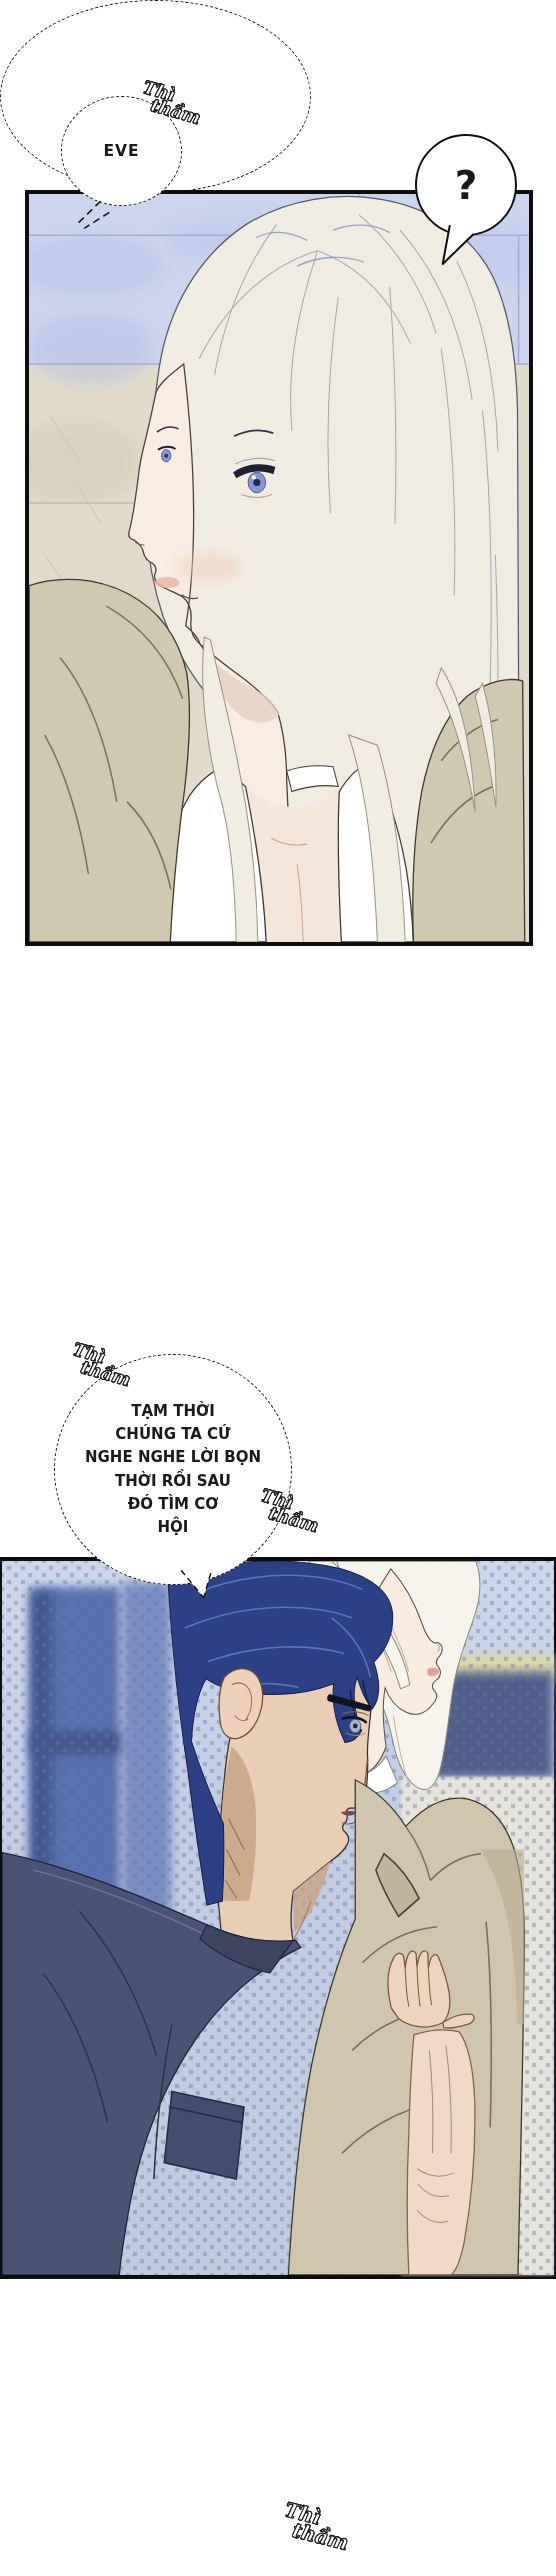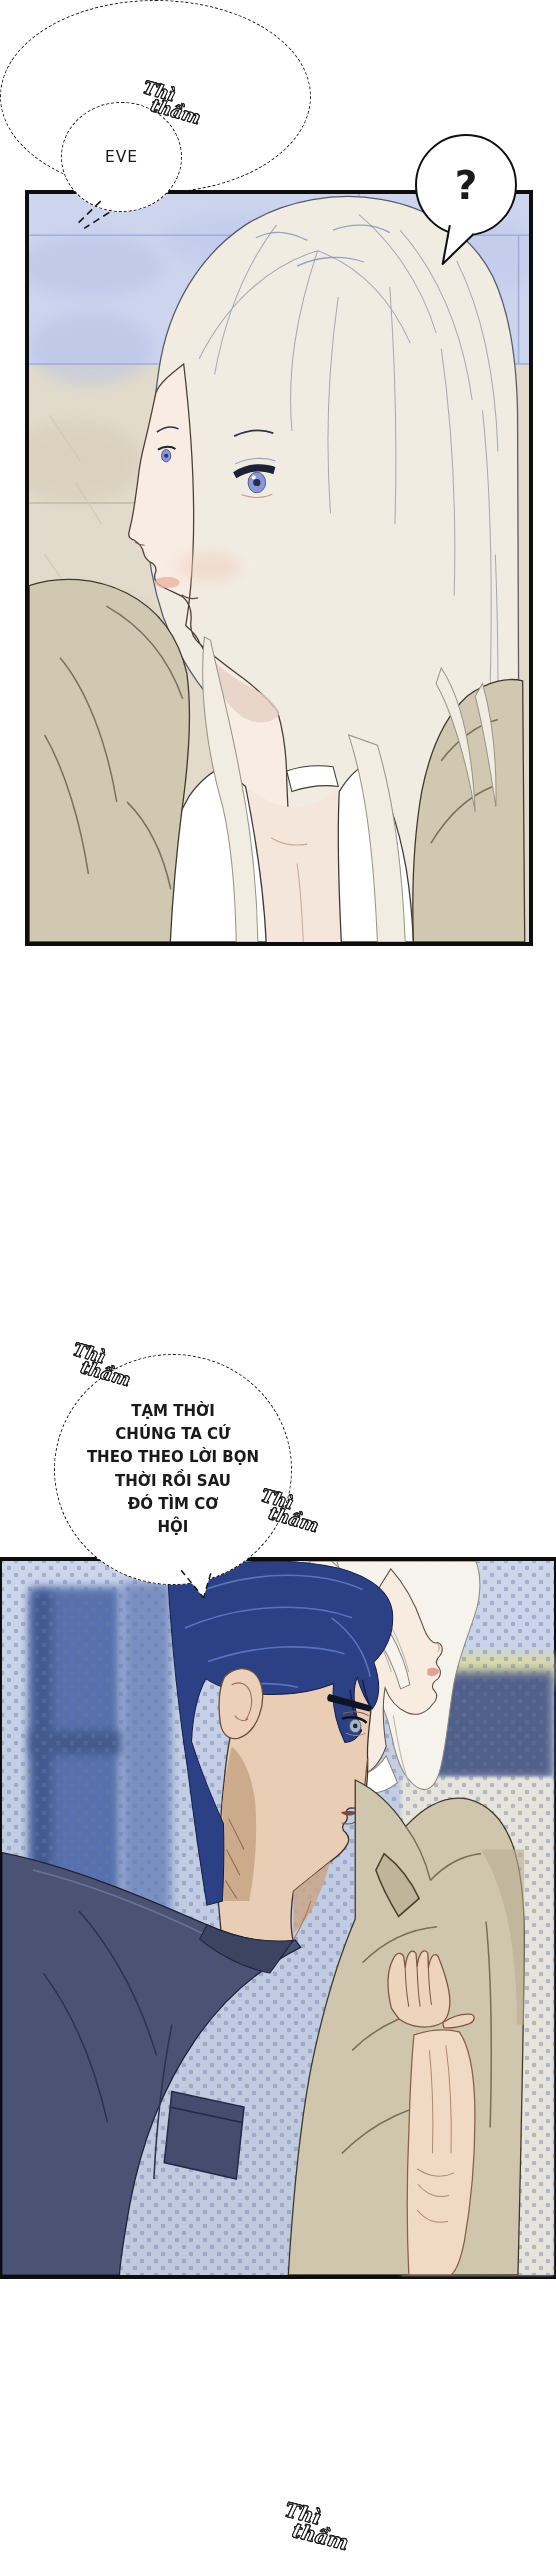--- a/index.html
+++ b/index.html
@@ -14,7 +14,7 @@
           text-align:center;color:#1a1a1a;z-index:10;box-sizing:border-box;}
   .dashed{border:1.5px dashed #161616;border-radius:50%;}
   .solid{border:2.6px solid #101010;border-radius:50%;}
-  #bubble-eve{left:61px;top:102px;width:121px;height:110px;font-size:15.5px;font-weight:normal;letter-spacing:1px;}
+  #bubble-eve{left:61px;top:96px;width:121px;height:110px;font-size:15.5px;font-weight:bold;letter-spacing:1px;}
   #bubble-q{left:415px;top:134px;width:102px;height:102px;font-size:39px;font-weight:bold;}
   #bubble-plan{left:54px;top:1354px;width:238px;height:231px;font-size:15px;font-weight:bold;line-height:1.55;text-align:center;}
   #bubble-bottom{left:237px;top:2540px;width:309px;height:191px;background:#fff;border:1.5px dashed #161616;border-radius:50%;z-index:4;}

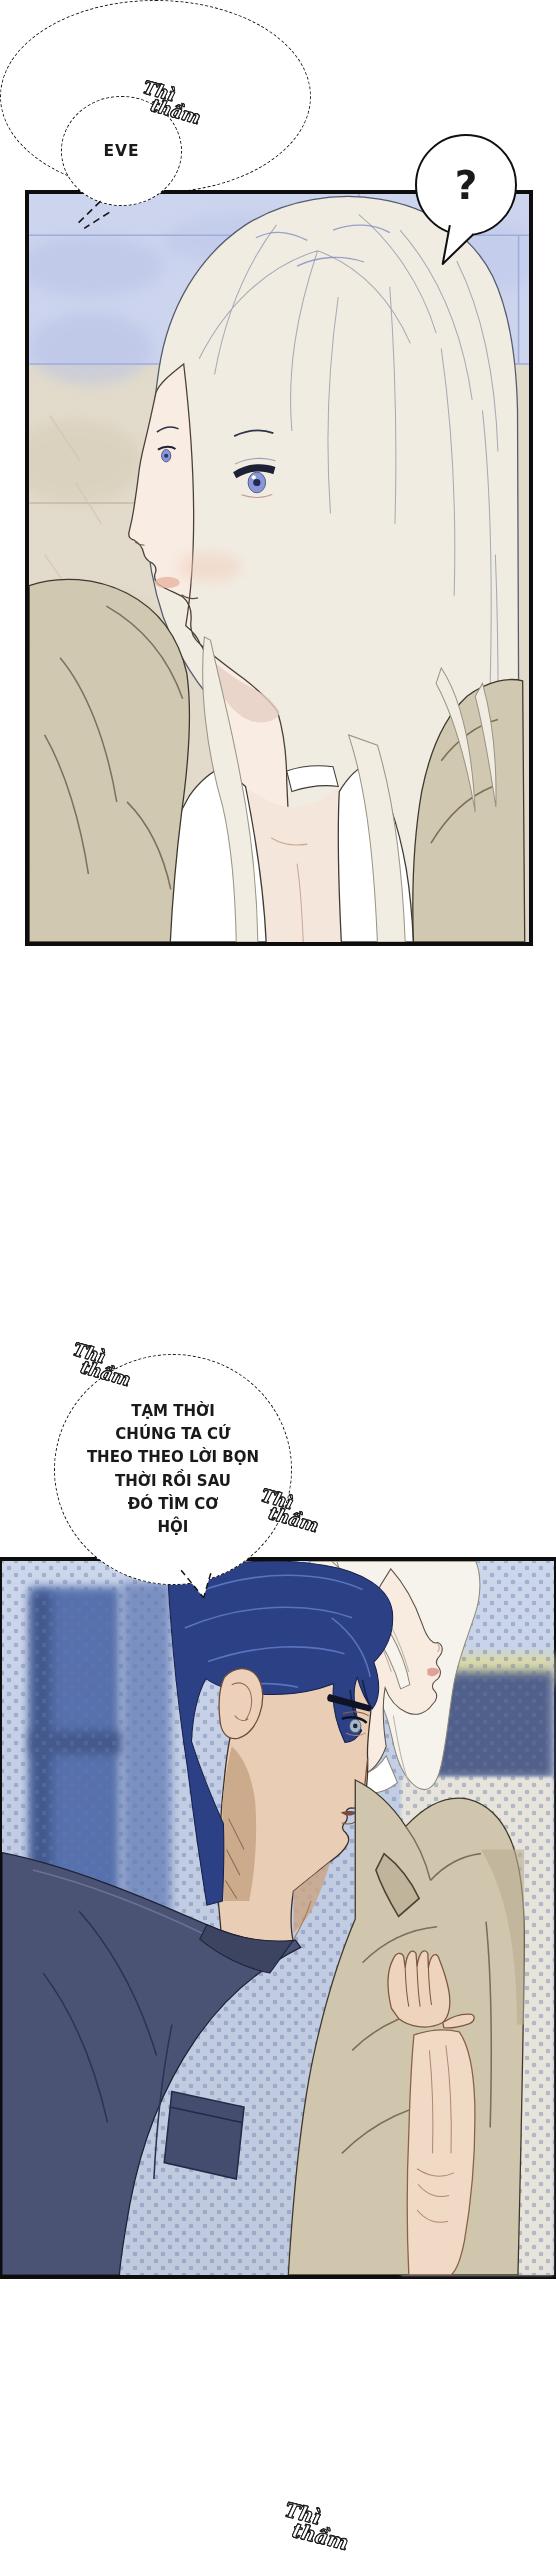--- a/index.html
+++ b/index.html
@@ -203,7 +203,7 @@
     <div>
       <span style="display:block">TẠM THỜI</span>
       <span style="display:block">CHÚNG TA CỨ</span>
-      <span style="display:block">THEO THEO LỜI BỌN</span>
+      <span style="display:block">NGHE NGHE LỜI BỌN</span>
       <span style="display:block">THỜI RỒI SAU</span>
       <span style="display:block">ĐÓ TÌM CƠ</span>
       <span style="display:block">HỘI</span>

